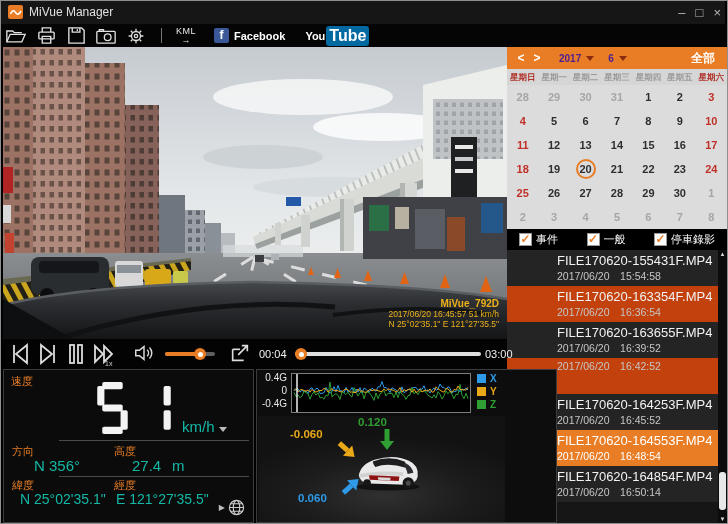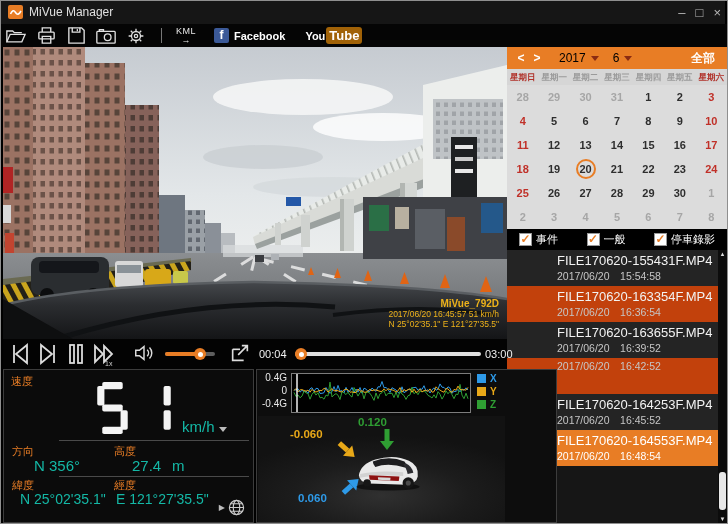--- a/index.html
+++ b/index.html
@@ -25,7 +25,7 @@
   .fbtxt { color:#fff; font-size:11px; font-weight:bold; }
   .ytw { display:flex; align-items:center; }
   .ytyou { color:#fff; font-size:11px; font-weight:bold; }
-  .yttube { background:#a16207; color:#fff; font-size:13px; font-weight:bold; border-radius:3px; padding:1px 3px; margin-left:1px; }
+  .yttube { background:#0369a1; color:#fff; font-size:16px; font-weight:bold; border-radius:3px; padding:1px 3px; margin-left:1px; }
 
   
   .video { position:absolute; left:2px; top:46px; width:504px; height:292px; background:#222; overflow:hidden; }

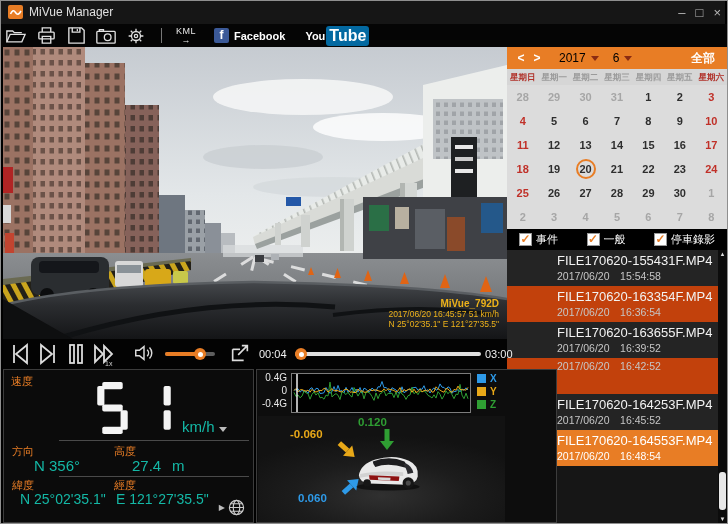--- a/index.html
+++ b/index.html
@@ -37,7 +37,7 @@
   .rpanel { position:absolute; left:506px; top:46px; width:220px; height:476px; background:#161616; }
   .calhead { position:absolute; left:0; top:0; width:220px; height:22px; background:#e87d25; display:flex; align-items:center; }
   .nav { color:#fff; font-weight:bold; font-size:12px; width:16px; text-align:center; }
-  .calhead .yr, .calhead .mo { color:#000000; font-weight:normal; font-size:12px; margin-left:14px; }
+  .calhead .yr, .calhead .mo { color:#4c1d95; font-weight:bold; font-size:10px; margin-left:14px; }
   .dd { width:0; height:0; border-left:4px solid transparent; border-right:4px solid transparent; border-top:5px solid #8a2b12; margin-left:5px; display:inline-block; }
   .allbtn { color:#fff; font-weight:bold; font-size:12px; margin-left:auto; margin-right:12px; }
   .weekdays { position:absolute; left:0; top:22px; width:220px; height:16px; background:#d6d6d6; display:grid; grid-template-columns:repeat(7,1fr); }

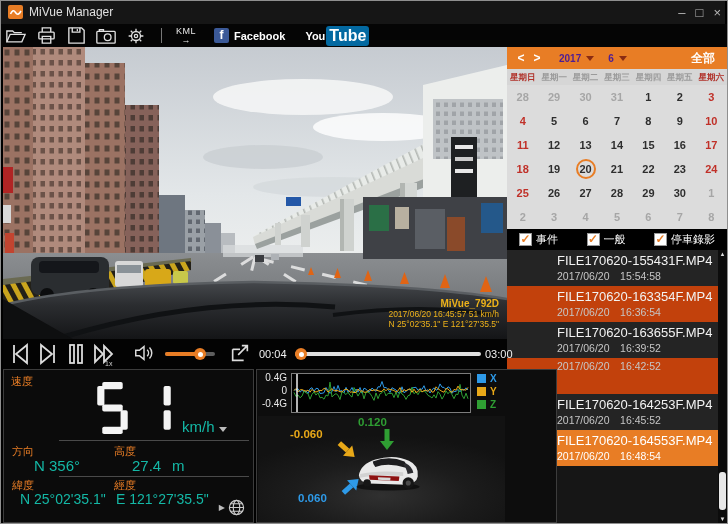--- a/index.html
+++ b/index.html
@@ -504,6 +504,10 @@
           <div class="fname">FILE170620-164553F.MP4</div>
           <div class="fdate">2017/06/20  16:48:54</div>
         </div>
+        <div class="fitem odd">
+          <div class="fname">FILE170620-164854F.MP4</div>
+          <div class="fdate">2017/06/20  16:50:14</div>
+        </div>
       </div>
     <div class="sbar">
       <span class="up">▲</span>

